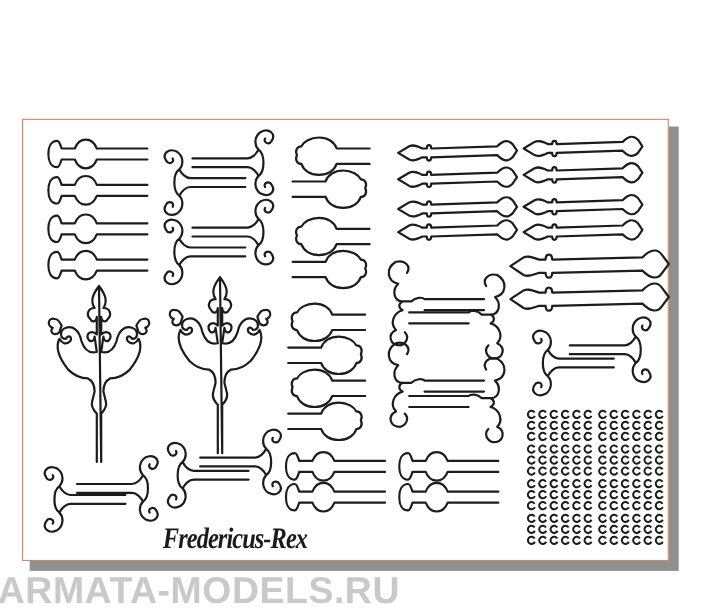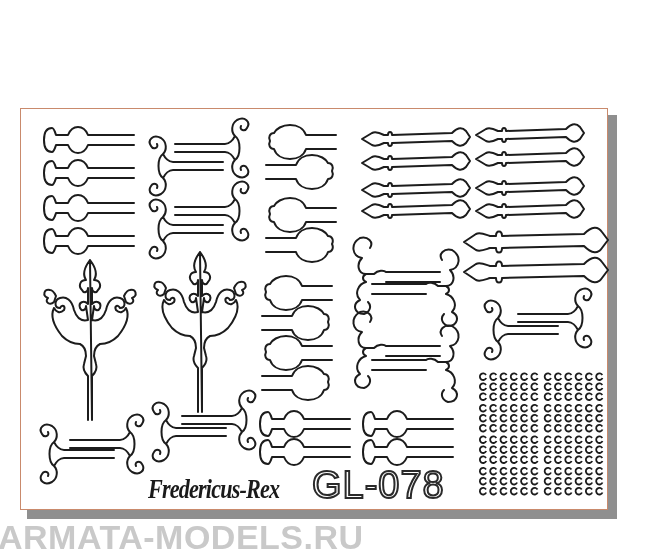--- a/index.html
+++ b/index.html
@@ -283,7 +283,6 @@
   </svg>
 
   <div class="title-script">Fredericus-Rex</div>
-  <div class="part-code">GL-078</div>
   <div class="watermark">ARMATA-MODELS.RU</div>
 </div>
 

